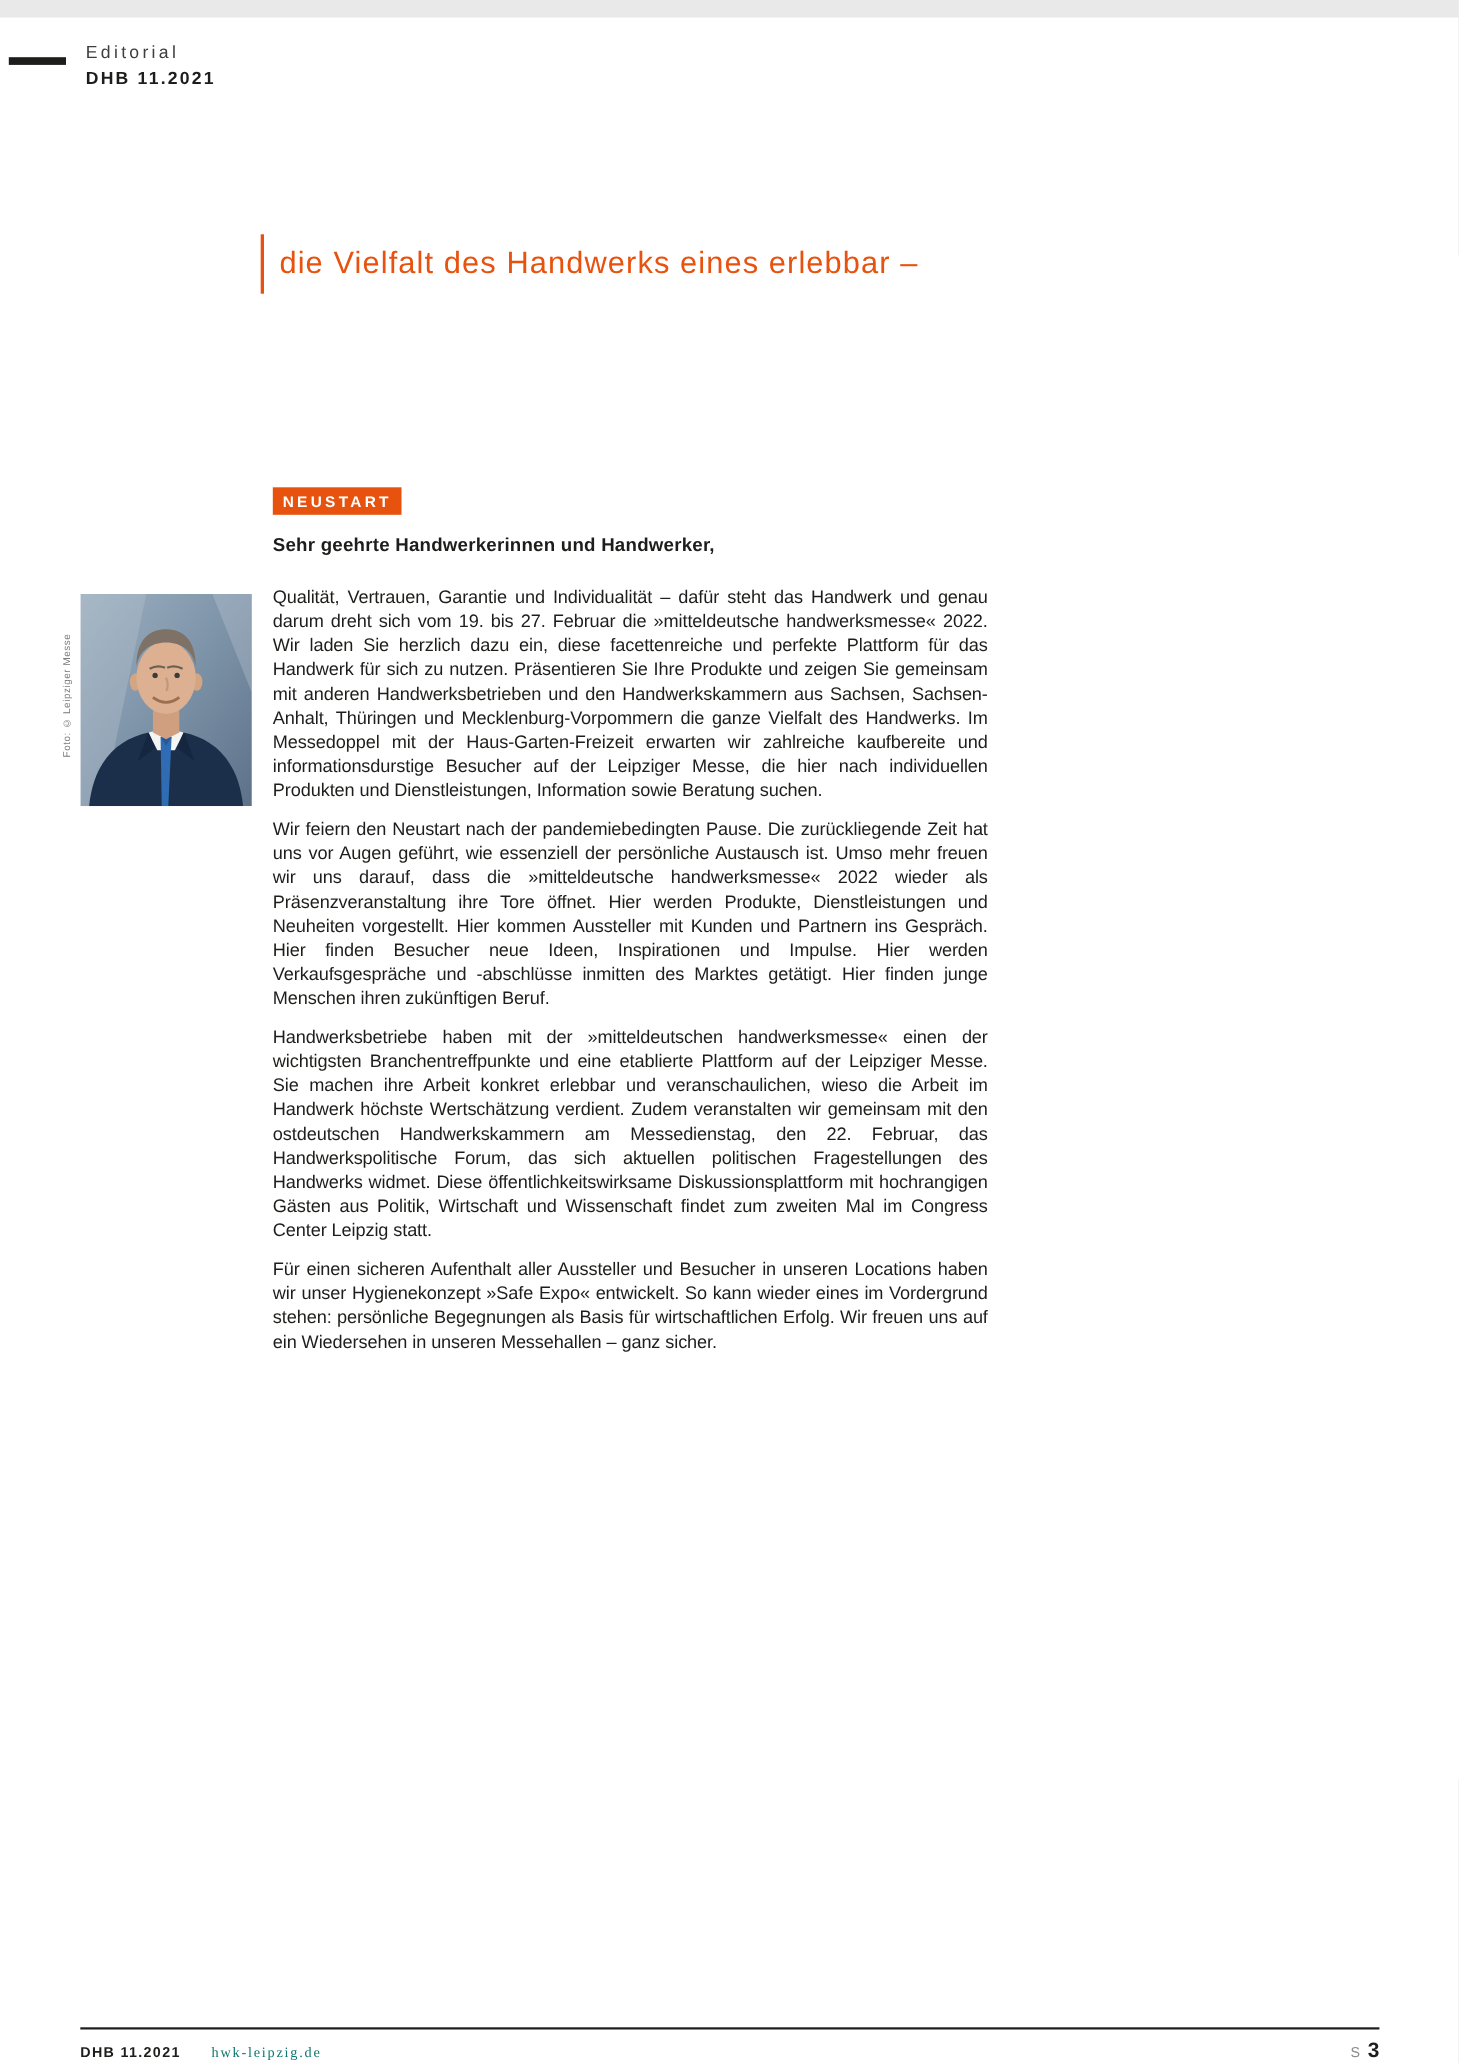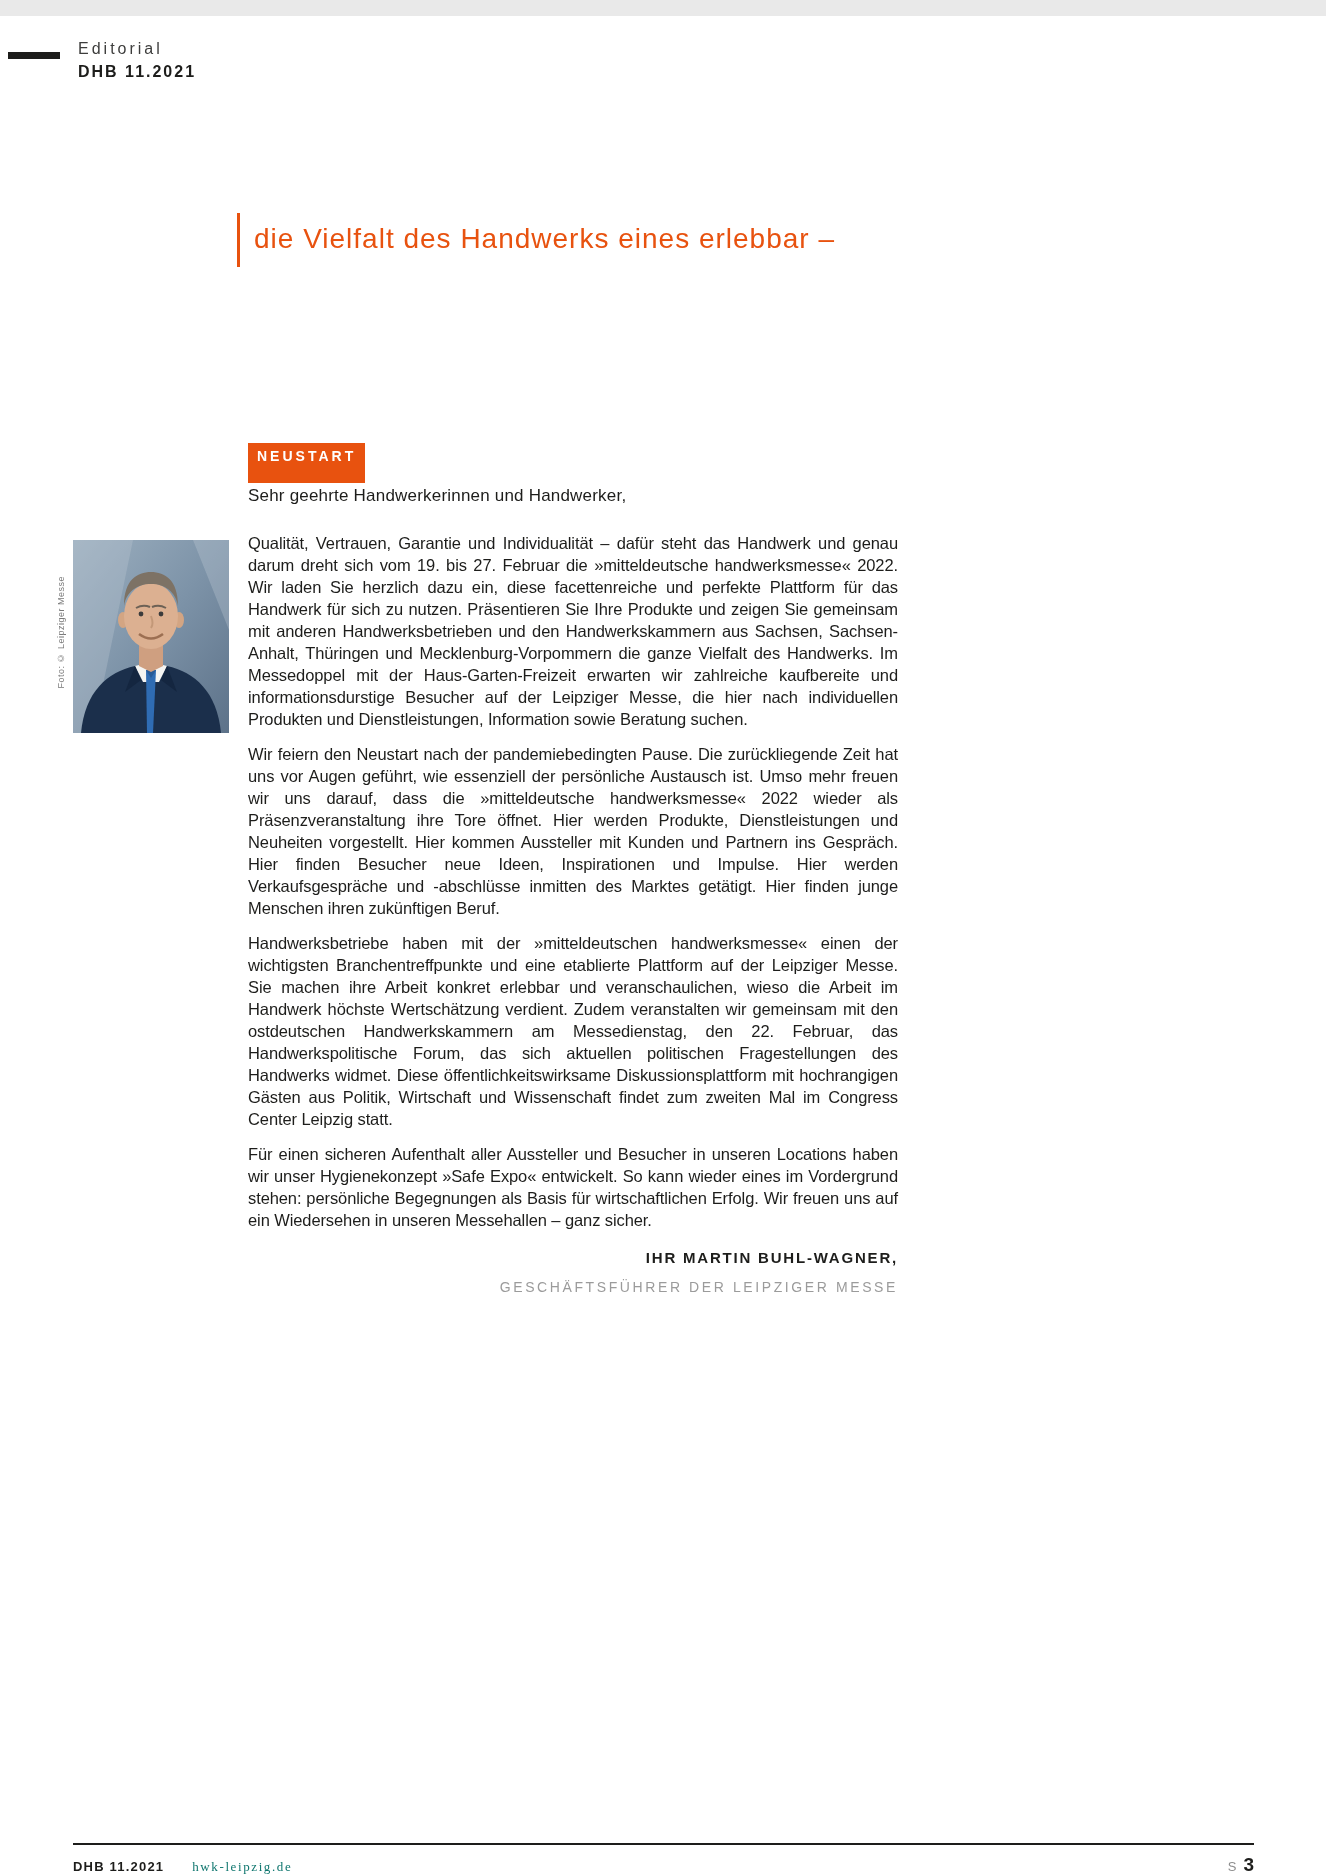--- a/index.html
+++ b/index.html
@@ -37,7 +37,7 @@
     display:inline-block;
     background:var(--accent,#e8520f); color:#ffffff;
     font-size:14px; font-weight:600; letter-spacing:3px;
-    padding:5px 9px 19px 9px;
+    padding:5px 9px 4px 9px;
   }
   
   .photo {

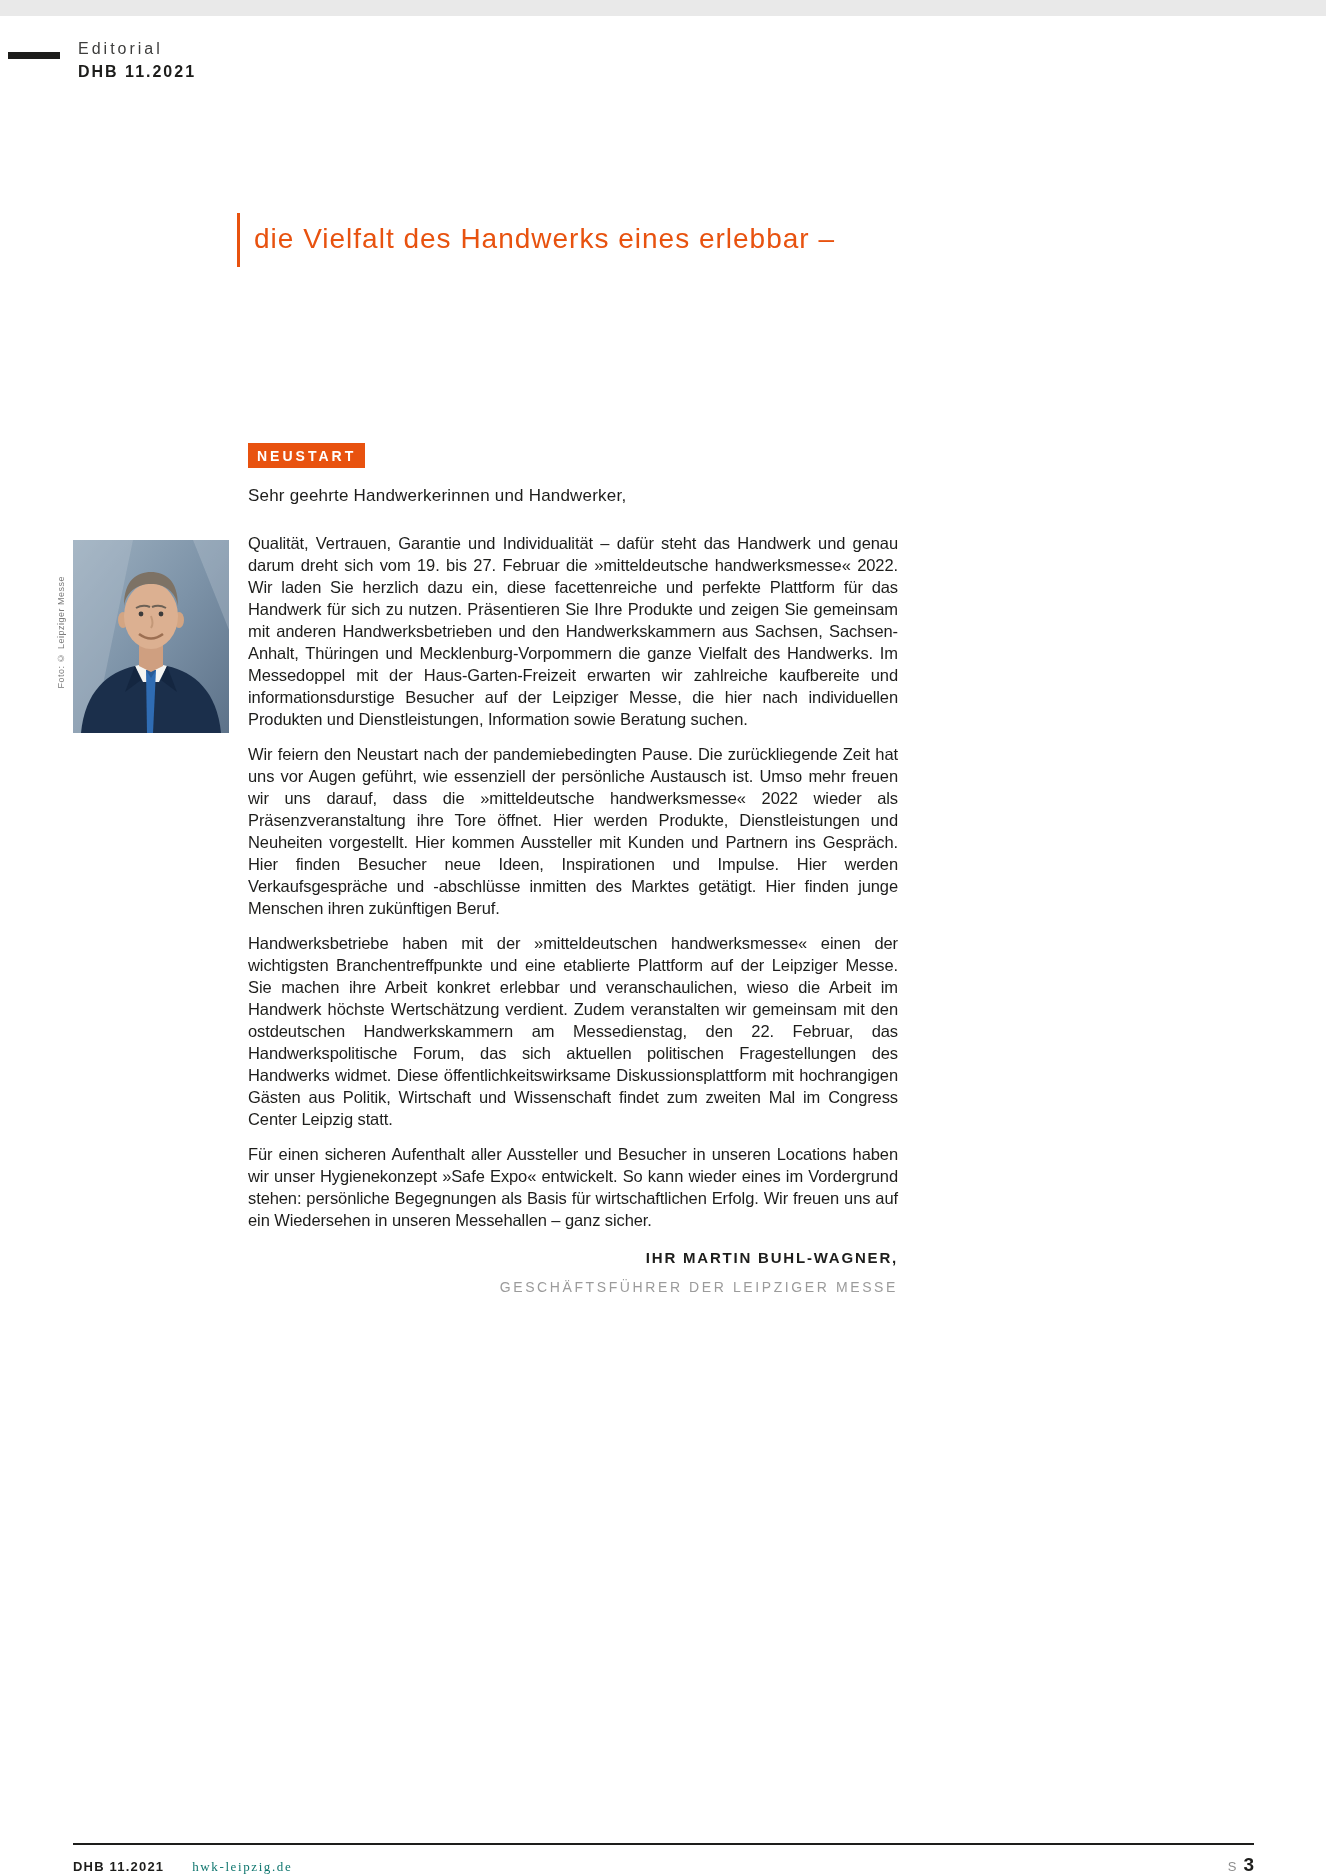--- a/index.html
+++ b/index.html
@@ -53,7 +53,7 @@
   
   .salutation {
     position:absolute; left:248px; top:470px;
-    font-size:17px; font-weight:normal; letter-spacing:0.2px;
+    font-size:17px; font-weight:bold; letter-spacing:0.2px;
   }
   .body-col {
     position:absolute; left:248px; top:516px; width:650px;

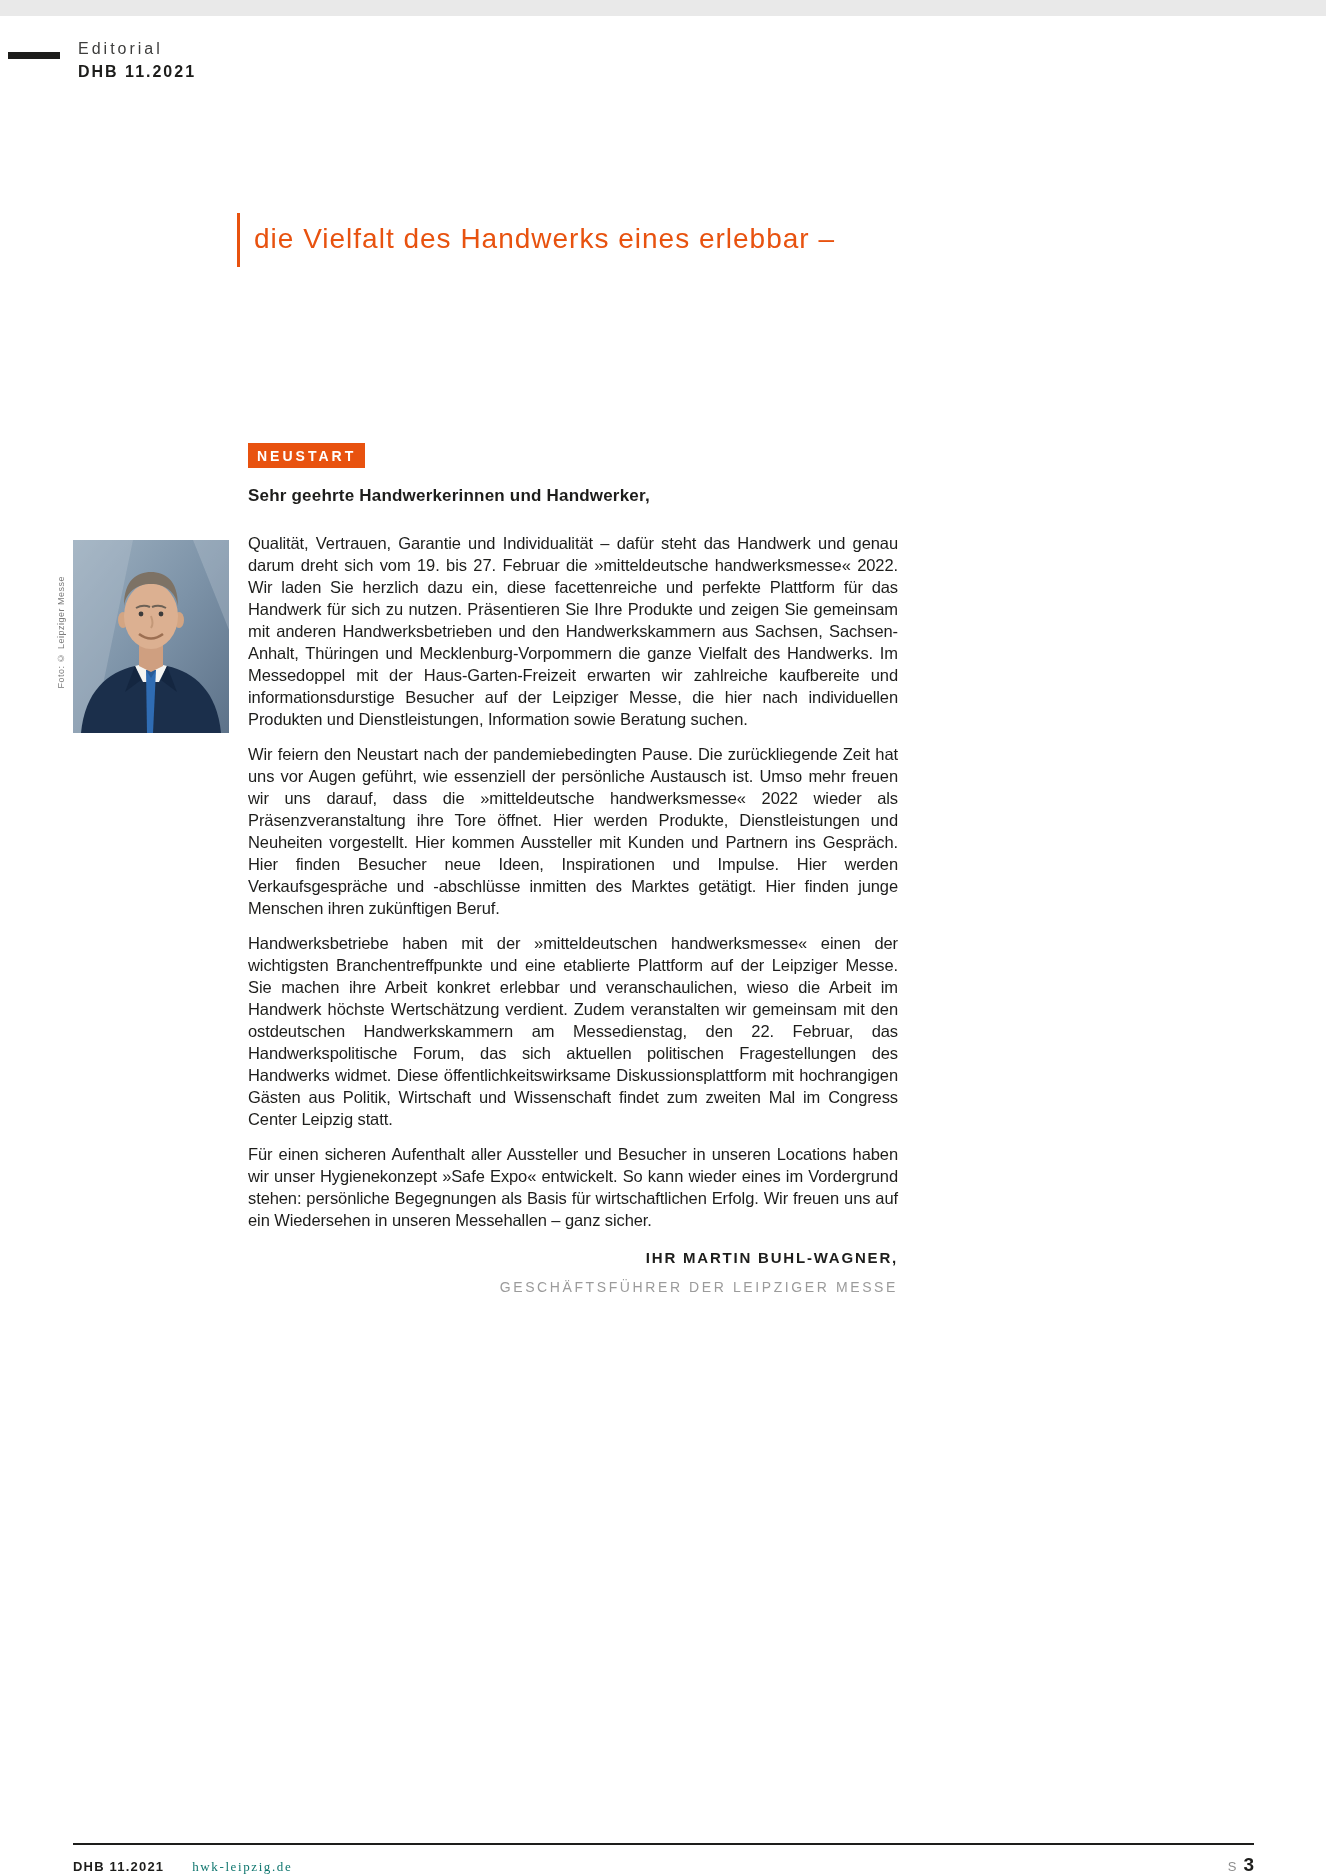--- a/index.html
+++ b/index.html
@@ -132,10 +132,6 @@
     <p>Wir feiern den Neustart nach der pandemiebedingten Pause. Die zurückliegende Zeit hat uns vor Augen geführt, wie essenziell der persönliche Austausch ist. Umso mehr freuen wir uns darauf, dass die »mitteldeutsche handwerksmesse« 2022 wieder als Präsenzveranstaltung ihre Tore öffnet. Hier werden Produkte, Dienstleistungen und Neuheiten vorgestellt. Hier kommen Aussteller mit Kunden und Partnern ins Gespräch. Hier finden Besucher neue Ideen, Inspirationen und Impulse. Hier werden Verkaufsgespräche und -abschlüsse inmitten des Marktes getätigt. Hier finden junge Menschen ihren zukünftigen Beruf.</p>
     <p>Handwerksbetriebe haben mit der »mitteldeutschen handwerksmesse« einen der wichtigsten Branchentreffpunkte und eine etablierte Plattform auf der Leipziger Messe. Sie machen ihre Arbeit konkret erlebbar und veranschaulichen, wieso die Arbeit im Handwerk höchste Wertschätzung verdient. Zudem veranstalten wir gemeinsam mit den ostdeutschen Handwerkskammern am Messedienstag, den 22. Februar, das Handwerkspolitische Forum, das sich aktuellen politischen Fragestellungen des Handwerks widmet. Diese öffentlichkeitswirksame Diskussionsplattform mit hochrangigen Gästen aus Politik, Wirtschaft und Wissenschaft findet zum zweiten Mal im Congress Center Leipzig statt.</p>
     <p>Für einen sicheren Aufenthalt aller Aussteller und Besucher in unseren Locations haben wir unser Hygienekonzept »Safe Expo« entwickelt. So kann wieder eines im Vordergrund stehen: persönliche Begegnungen als Basis für wirtschaftlichen Erfolg. Wir freuen uns auf ein Wiedersehen in unseren Messehallen – ganz sicher.</p>
-    <div class="signature">
-      <div class="sig-name">IHR MARTIN BUHL-WAGNER,</div>
-      <div class="sig-role">GESCHÄFTSFÜHRER DER LEIPZIGER MESSE</div>
-    </div>
   </div>
 
   <div class="footer">

